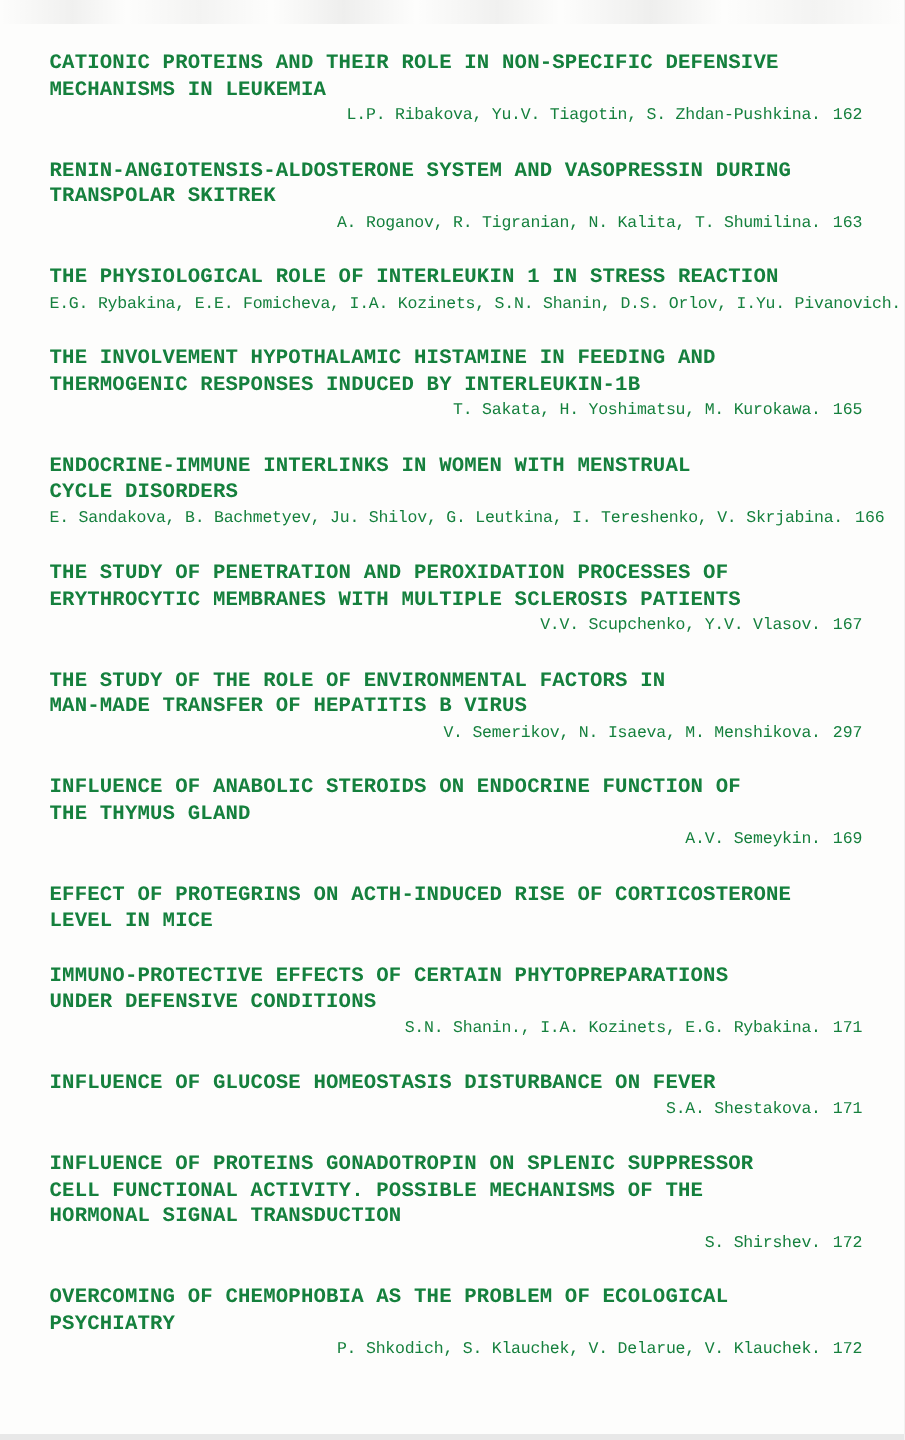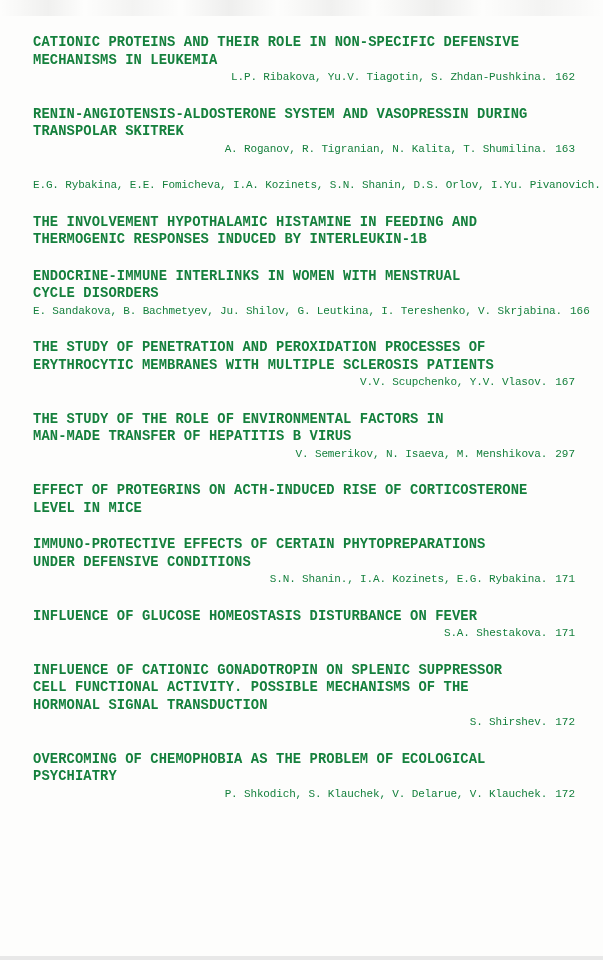--- a/index.html
+++ b/index.html
@@ -87,6 +87,7 @@
   </div>
 
   <div class="toc-entry">
+    <div class="entry-title">THE PHYSIOLOGICAL ROLE OF INTERLEUKIN 1 IN STRESS REACTION</div>
     <div class="entry-byline">
       <span class="entry-authors">E.G. Rybakina, E.E. Fomicheva, I.A. Kozinets, S.N. Shanin, D.S. Orlov, I.Yu. Pivanovich.</span>
       <span class="entry-page-num">164</span>

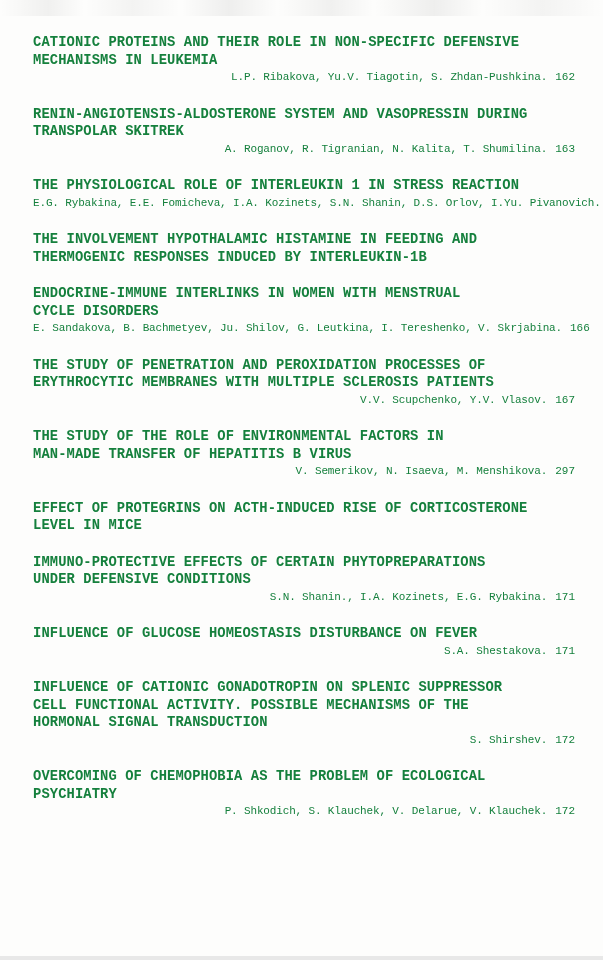--- a/index.html
+++ b/index.html
@@ -97,6 +97,10 @@
   <div class="toc-entry">
     <div class="entry-title">THE INVOLVEMENT HYPOTHALAMIC HISTAMINE IN FEEDING AND
 THERMOGENIC RESPONSES INDUCED BY INTERLEUKIN-1B</div>
+    <div class="entry-byline">
+      <span class="entry-authors">T. Sakata, H. Yoshimatsu, M. Kurokawa.</span>
+      <span class="entry-page-num">165</span>
+    </div>
   </div>
 
   <div class="toc-entry">

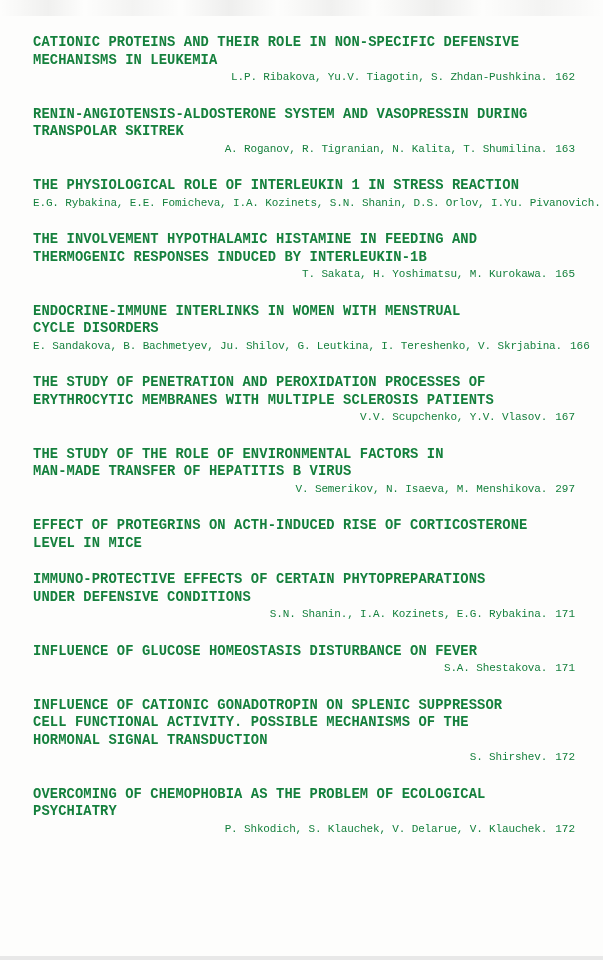--- a/index.html
+++ b/index.html
@@ -130,6 +130,14 @@
     </div>
   </div>
 
+  <div class="toc-entry">
+    <div class="entry-title">INFLUENCE OF ANABOLIC STEROIDS ON ENDOCRINE FUNCTION OF
+THE THYMUS GLAND</div>
+    <div class="entry-byline">
+      <span class="entry-authors">A.V. Semeykin.</span>
+      <span class="entry-page-num">169</span>
+    </div>
+  </div>
 
   <div class="toc-entry">
     <div class="entry-title">EFFECT OF PROTEGRINS ON ACTH-INDUCED RISE OF CORTICOSTERONE

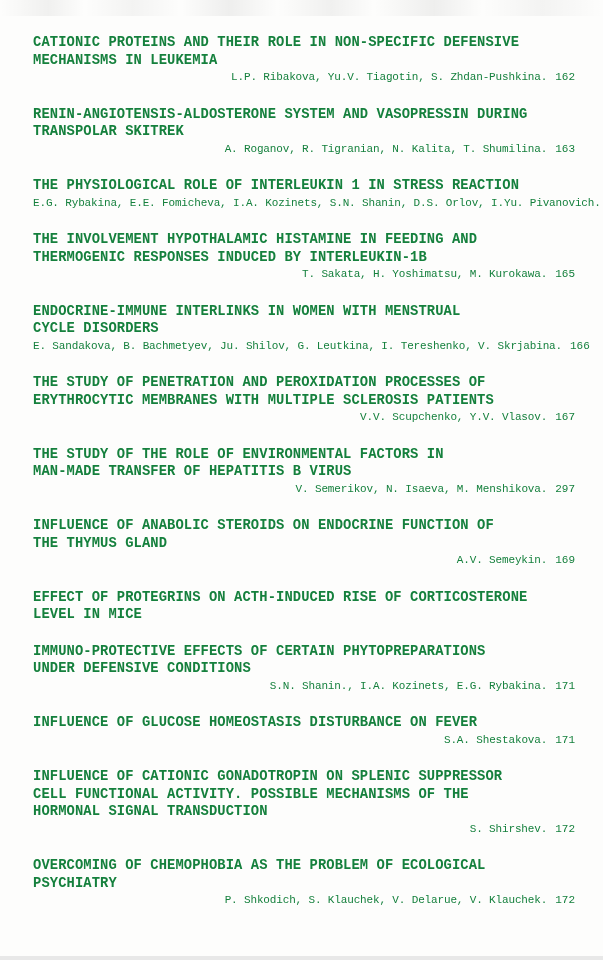--- a/index.html
+++ b/index.html
@@ -162,7 +162,7 @@
   </div>
 
   <div class="toc-entry">
-    <div class="entry-title">INFLUENCE OF CATIONIC GONADOTROPIN ON SPLENIC SUPPRESSOR
+    <div class="entry-title">INFLUENCE OF PROTEINS GONADOTROPIN ON SPLENIC SUPPRESSOR
 CELL FUNCTIONAL ACTIVITY. POSSIBLE MECHANISMS OF THE
 HORMONAL SIGNAL TRANSDUCTION</div>
     <div class="entry-byline">

